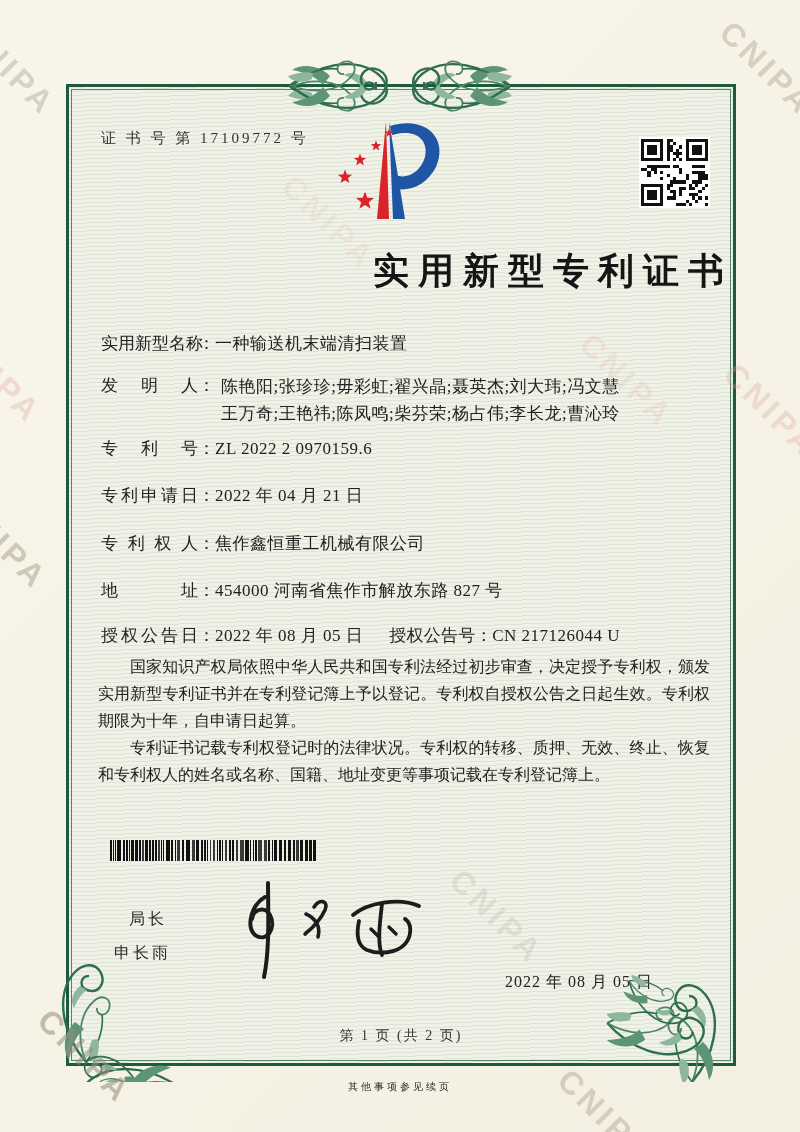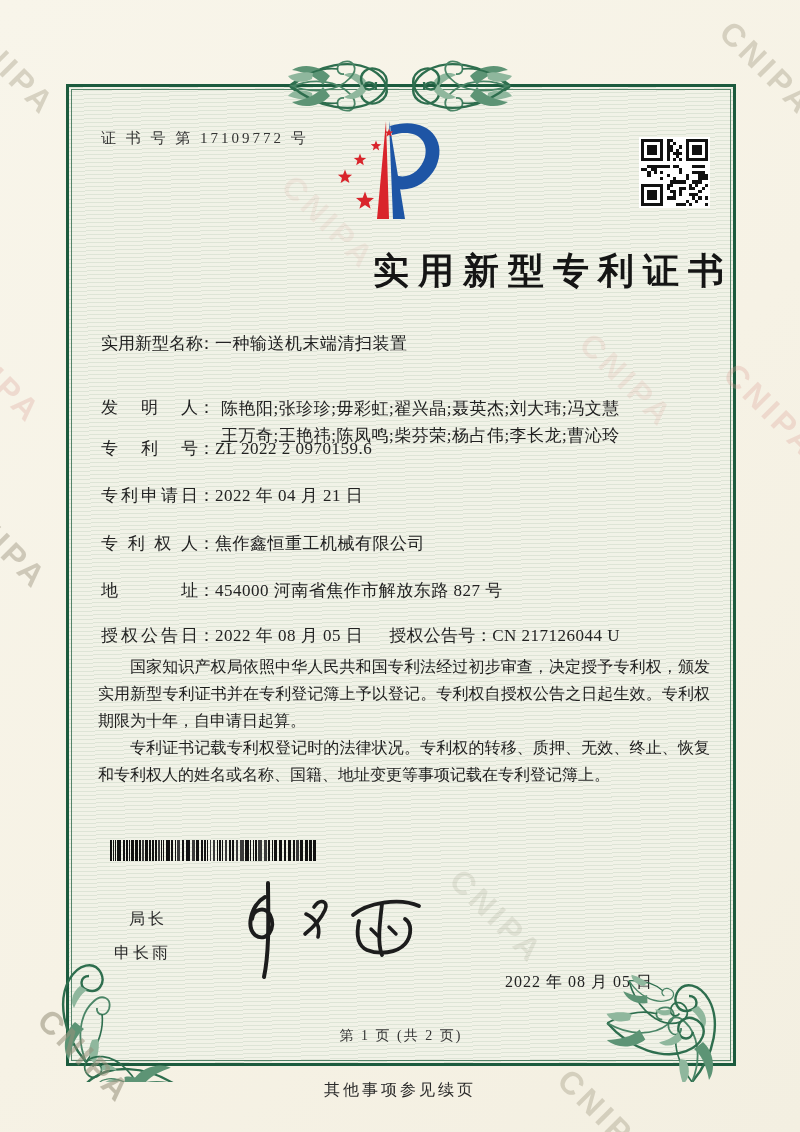--- a/index.html
+++ b/index.html
@@ -232,7 +232,7 @@
         <span class="lbl">实用新型名称</span><span class="colon">：</span><span class="val">一种输送机末端清扫装置</span>
       </div>
 
-      <div class="abs row" style="top:308px;">
+      <div class="abs row" style="top:286px;">
         <span class="lbl">发明人</span><span class="colon">：</span><span class="val-block"><div>陈艳阳;张珍珍;毋彩虹;翟兴晶;聂英杰;刘大玮;冯文慧</div><div>王万奇;王艳祎;陈凤鸣;柴芬荣;杨占伟;李长龙;曹沁玲</div></span>
       </div>
 

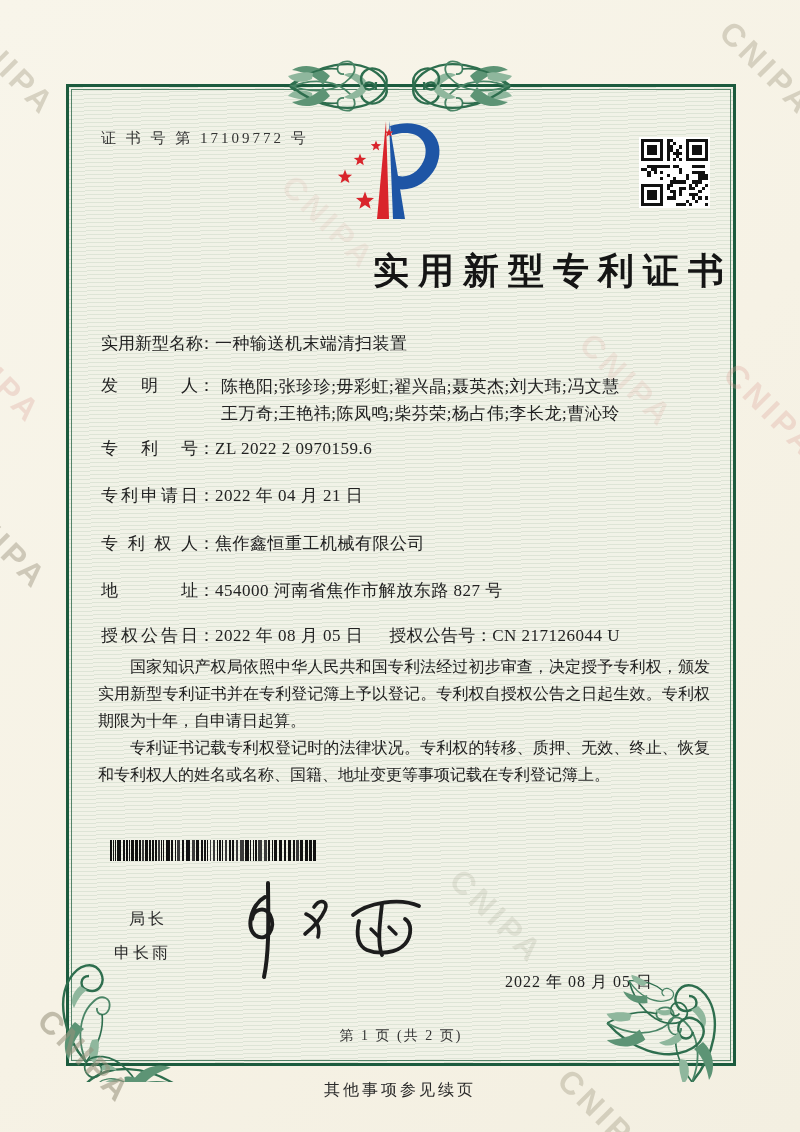--- a/index.html
+++ b/index.html
@@ -59,7 +59,7 @@
   .page-info { left:0; top:940px; width:100%; text-align:center; font-size:14px; letter-spacing:2px; color:#333; }
   .cont-note {
     position:absolute; left:0; top:1080px; width:100%; text-align:center;
-    font-size:16px; letter-spacing:3px; color:#2a2a2a; z-index:2;
+    font-size:10px; letter-spacing:3px; color:#2a2a2a; z-index:2;
   }
   
   .orn { position:absolute; z-index:3; pointer-events:none; }

